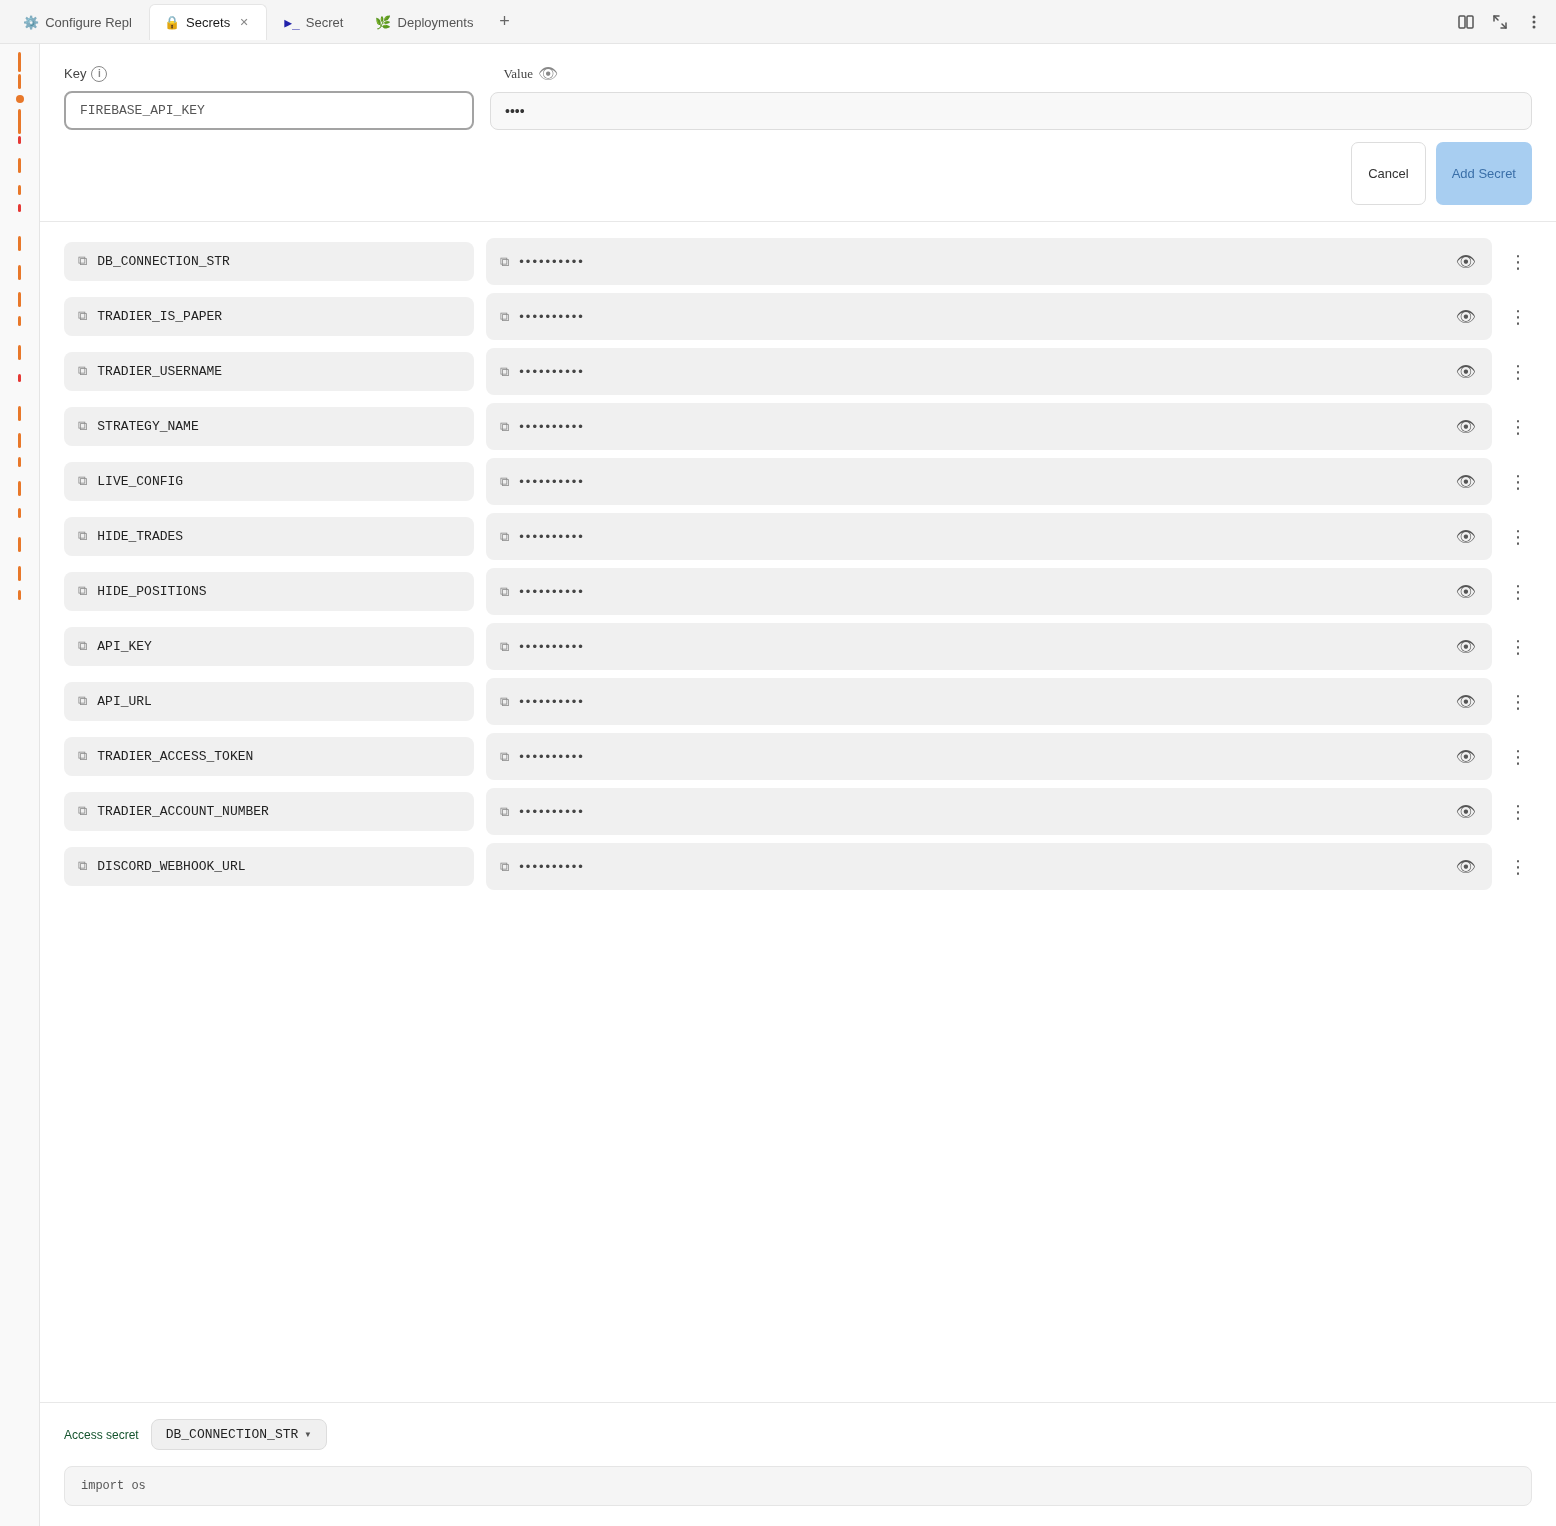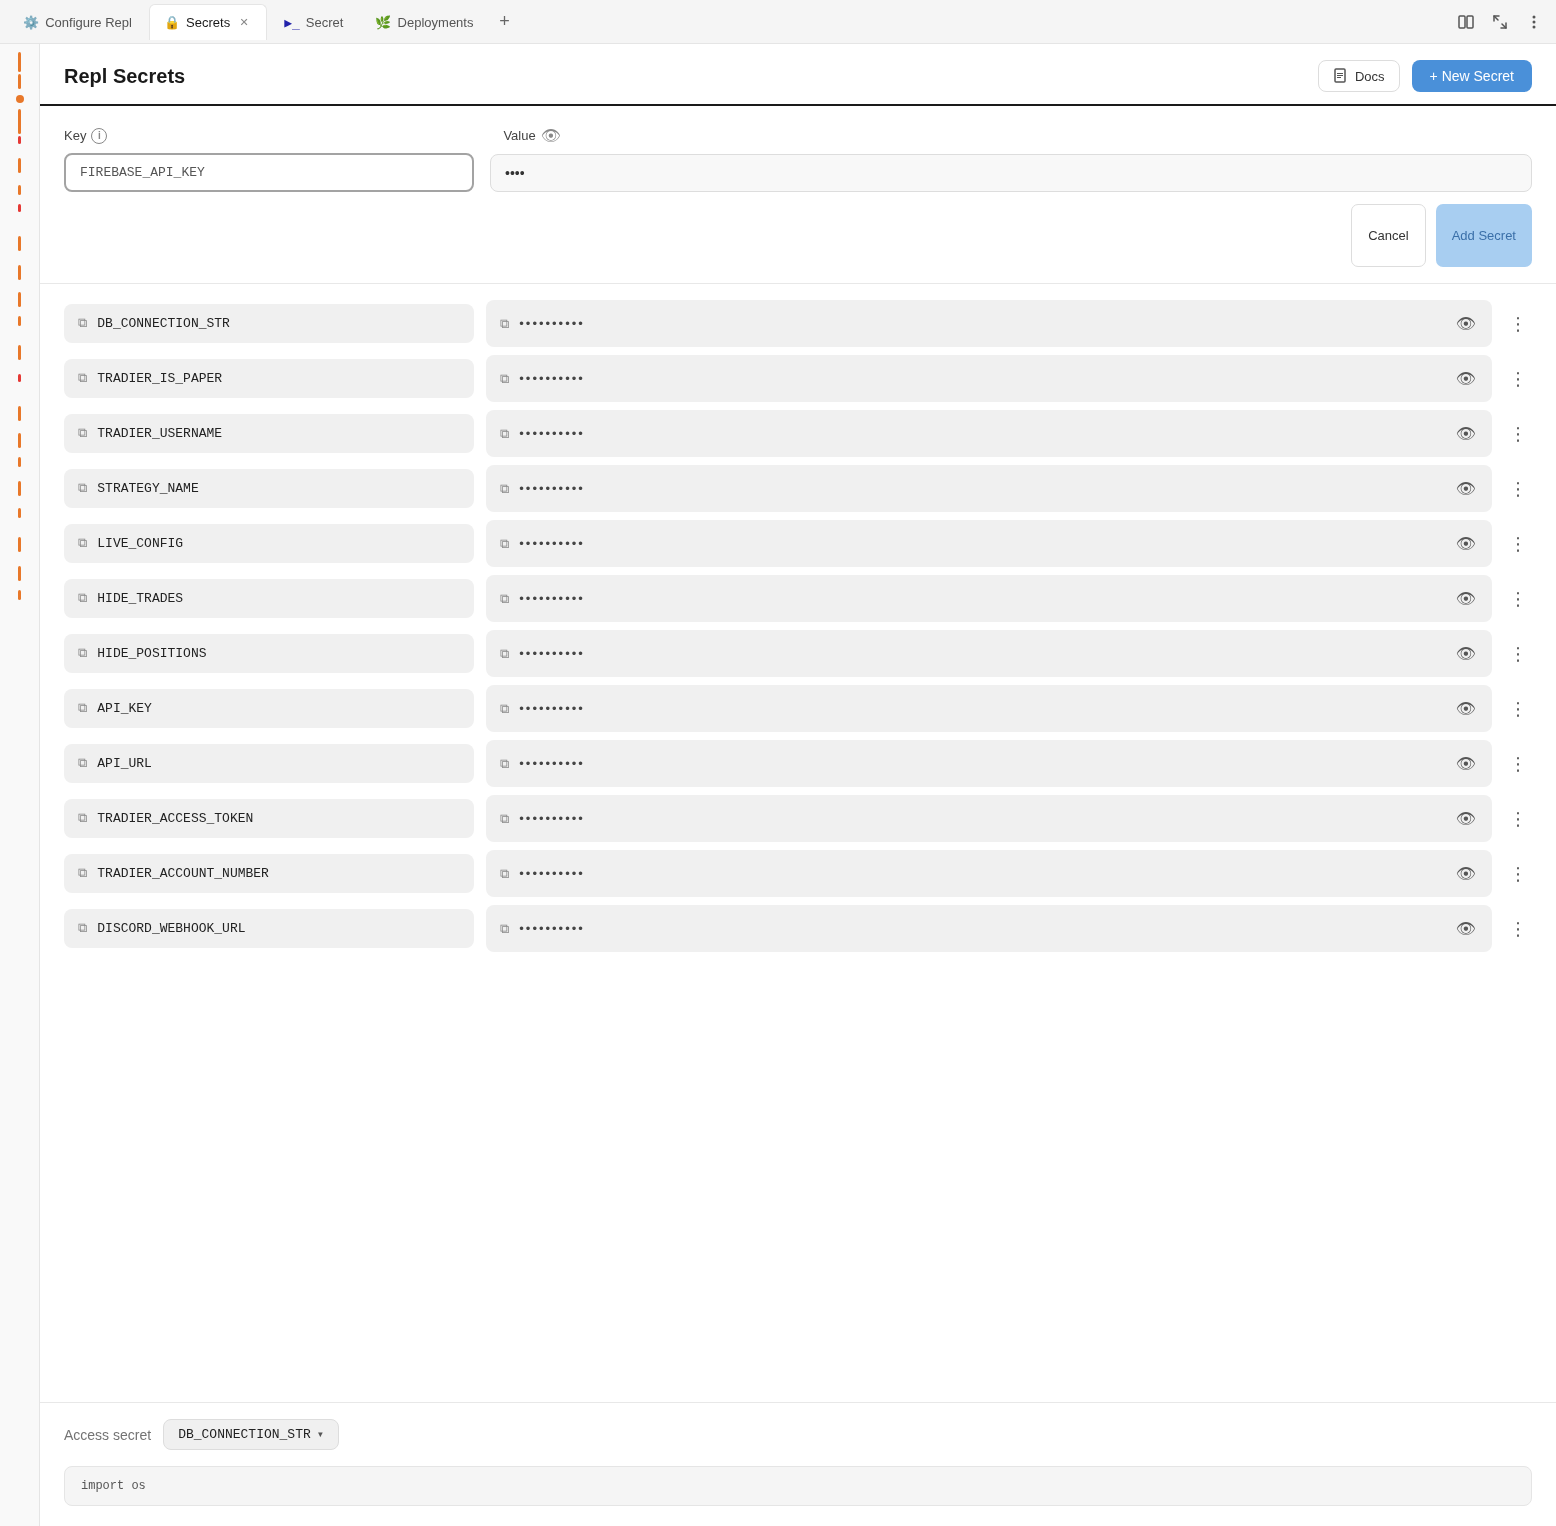--- a/index.html
+++ b/index.html
@@ -461,23 +461,6 @@
 
   <div class="content-area">
 
-    <div class="page-header">
-      <h1 class="page-title">Repl Secrets</h1>
-      <div class="header-actions">
-        <button class="docs-btn">
-          <svg width="16" height="16" viewBox="0 0 16 16" fill="none">
-            <rect x="2" y="1" width="10" height="13" rx="1" stroke="#555" stroke-width="1.5" fill="none"></rect>
-            <rect x="4" y="5" width="6" height="1" fill="#555"></rect>
-            <rect x="4" y="7" width="6" height="1" fill="#555"></rect>
-            <rect x="4" y="9" width="4" height="1" fill="#555"></rect>
-          </svg>
-          <span>Docs</span>
-        </button>
-        <button class="new-secret-btn">
-          <span>+ New Secret</span>
-        </button>
-      </div>
-    </div>
 
     <div class="form-area">
       <div class="form-labels">

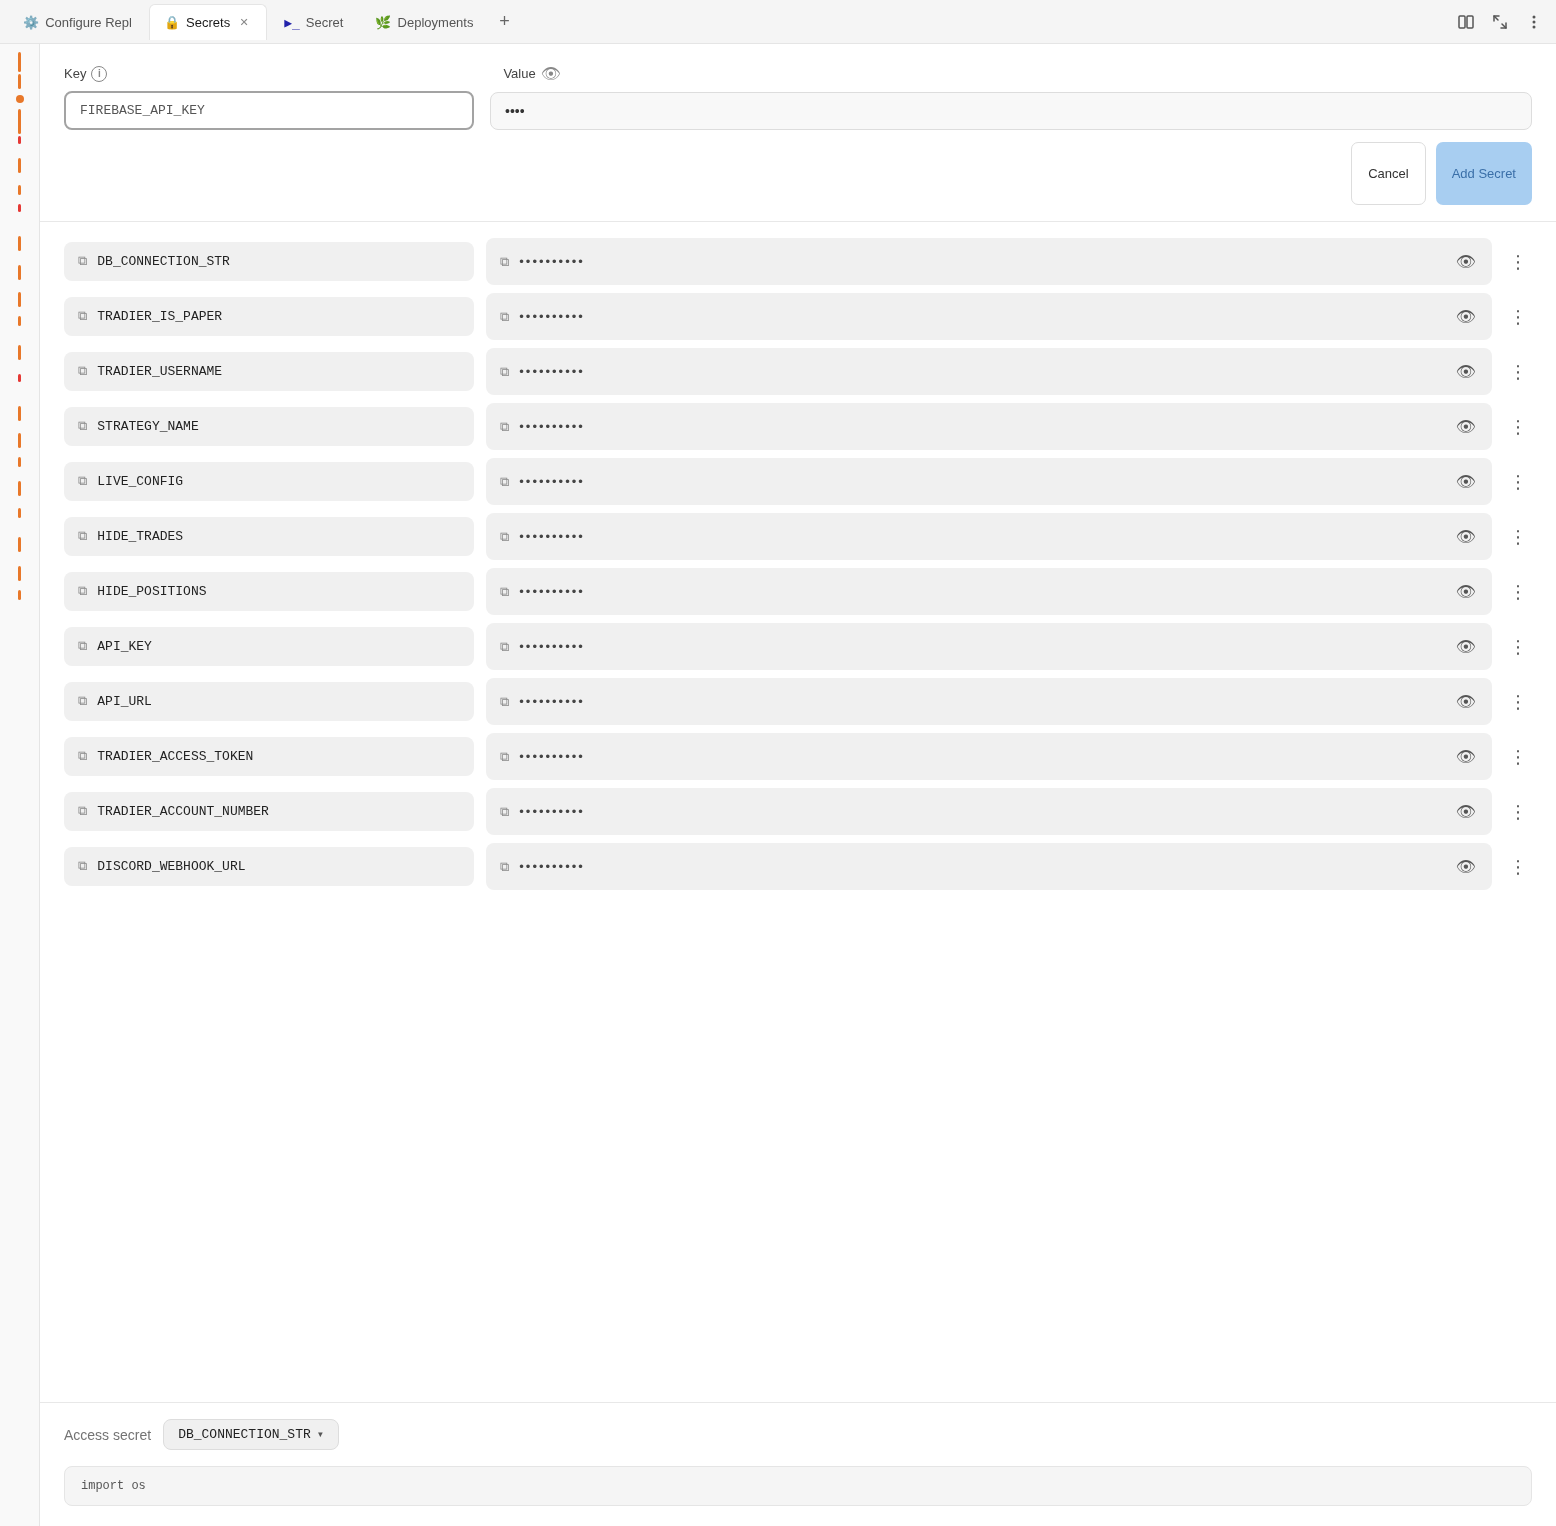--- a/index.html
+++ b/index.html
@@ -468,7 +468,7 @@
           <span>Key</span>
           <span class="info-icon">i</span>
         </div>
-        <div class="form-label" style="margin-left: 390px;">
+        <div class="form-label" style="margin-left: 390px; font-family: Liberation Serif, serif;">
           <span>Value</span>
           <span class="eye-icon">👁</span>
         </div>

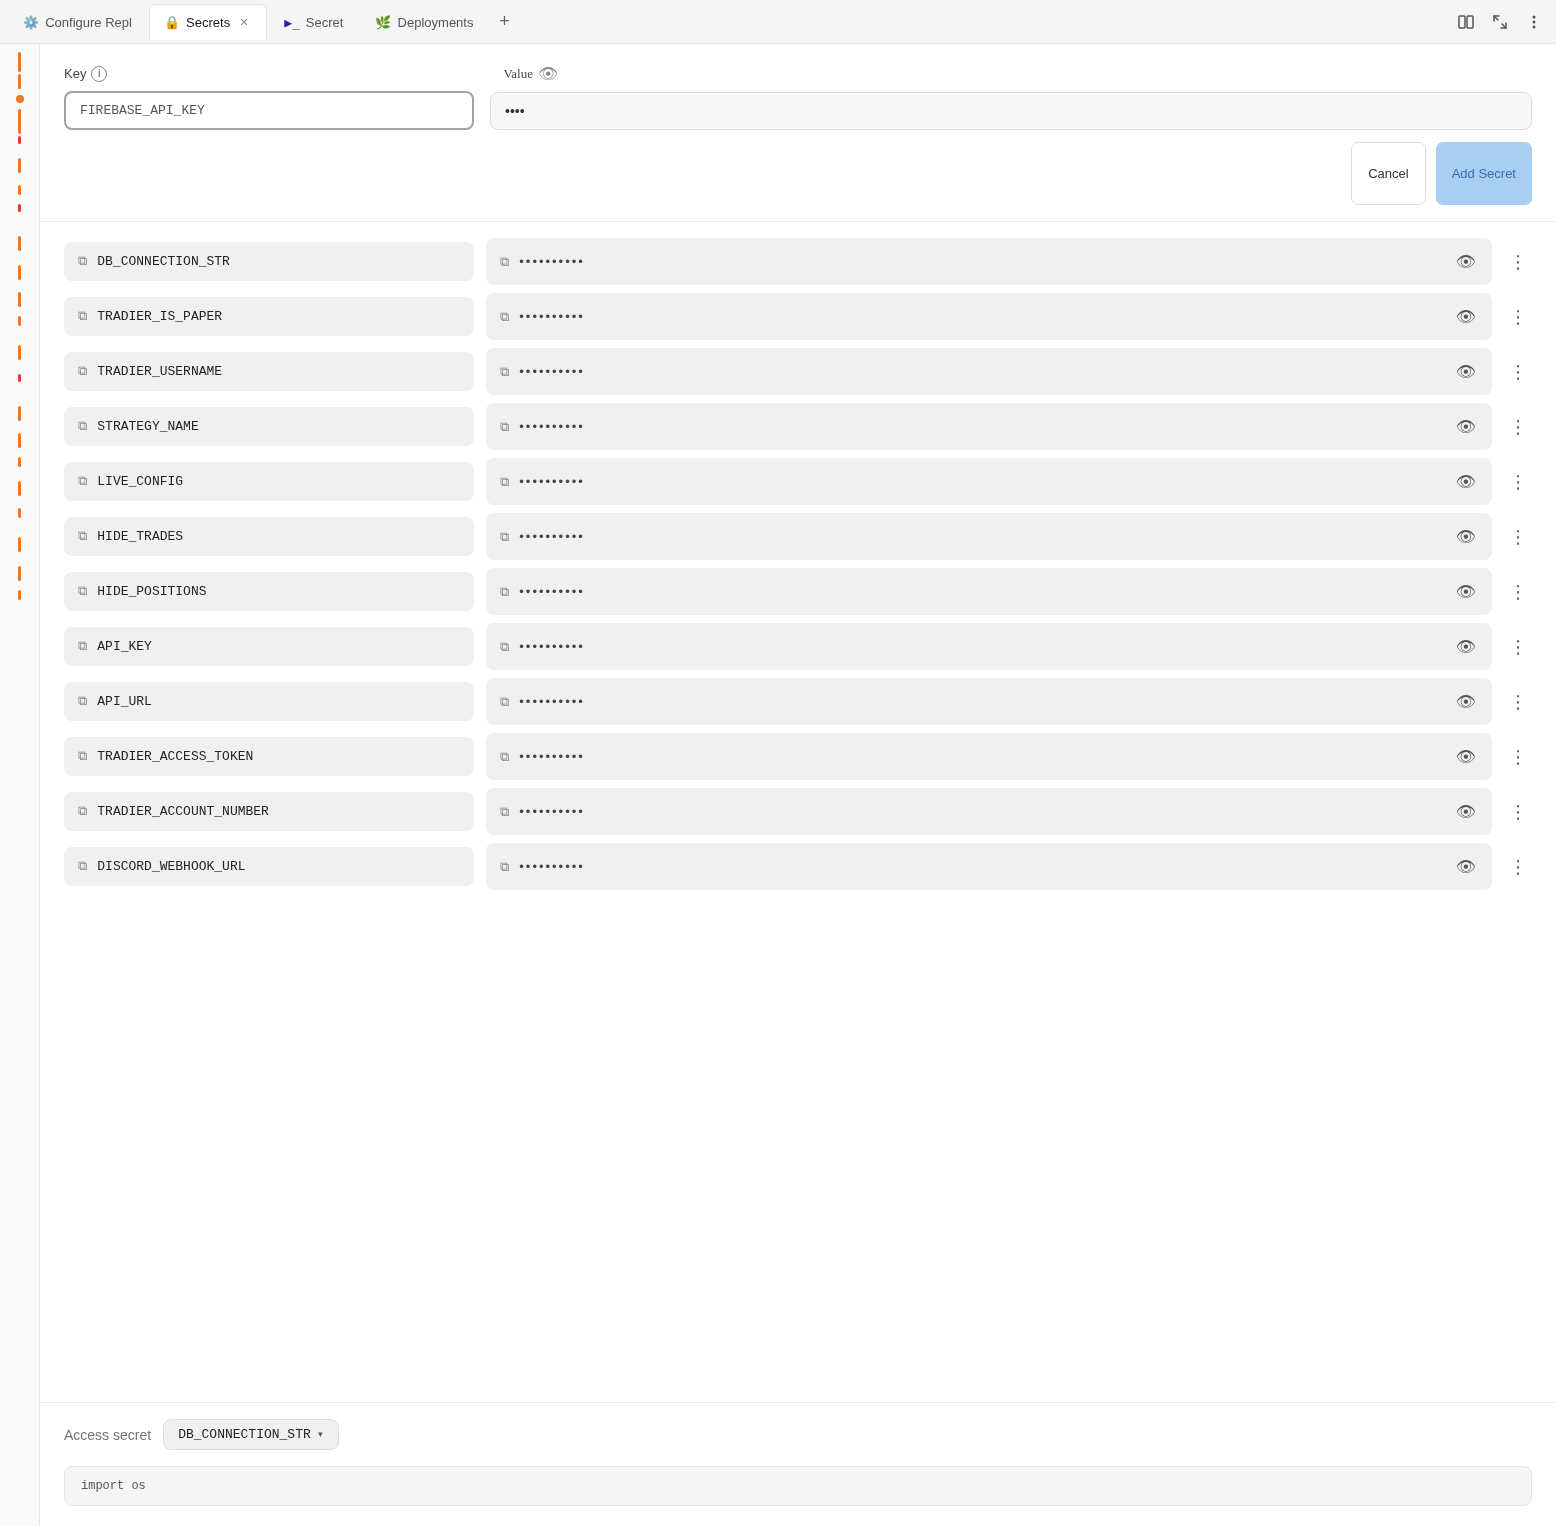--- a/index.html
+++ b/index.html
@@ -331,8 +331,8 @@
       margin-top: auto;
     }
     .access-label {
-      font-size: 14px;
-      color: #737373;
+      font-size: 12px;
+      color: #14532d;
     }
     .access-dropdown {
       display: flex;

